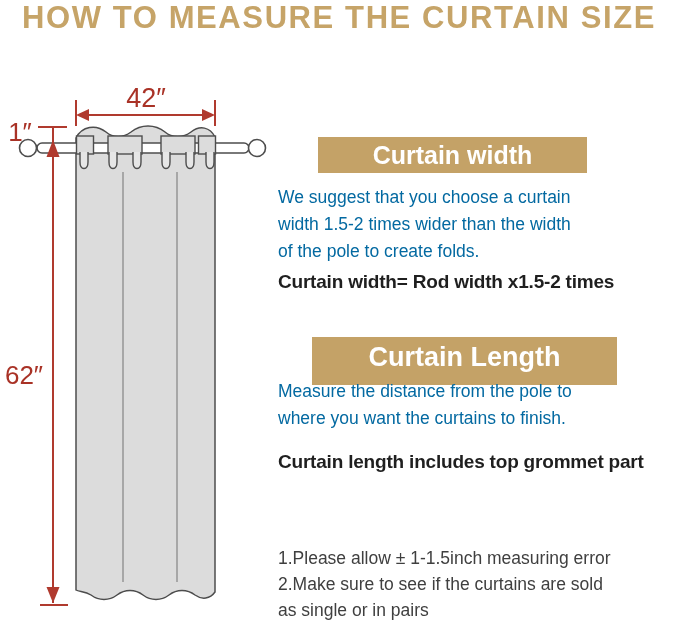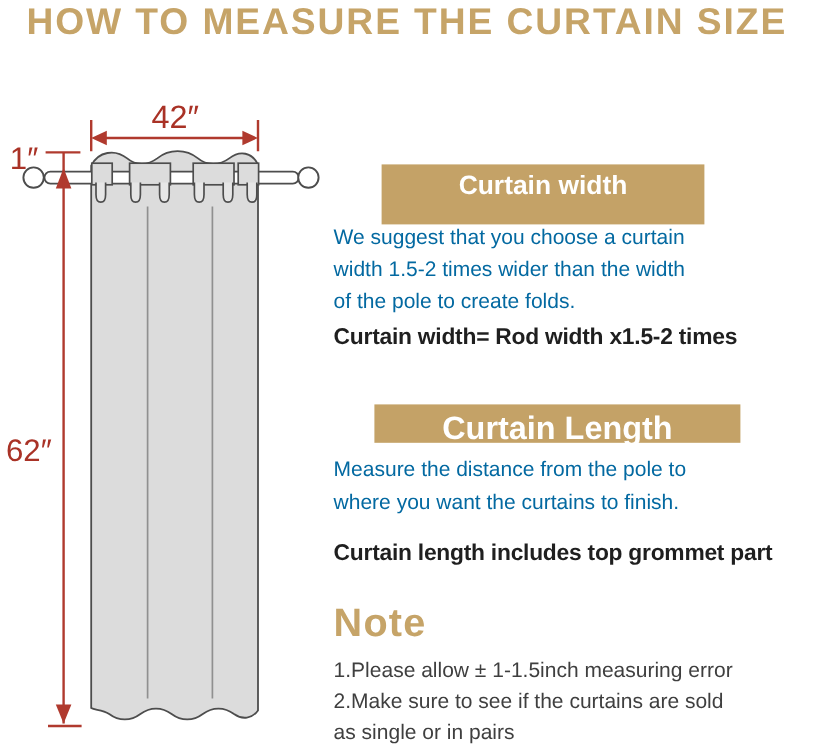--- a/index.html
+++ b/index.html
@@ -21,7 +21,7 @@
     background: #c4a267; color: #ffffff; font-weight: bold;
     text-align: center; white-space: nowrap;
   }
-  .banner-width { left: 318px; top: 137px; width: 269px; height: 50px; line-height: 36px; font-size: 22px; }
+  .banner-width { left: 318px; top: 137px; width: 269px; height: 36px; line-height: 36px; font-size: 25px; }
   .banner-length { left: 312px; top: 337px; width: 305px; height: 32px; line-height: 40px; font-size: 27px; }
   .body-text { color: #0369a1; font-size: 17.5px; line-height: 27px; white-space: nowrap; }
   .para-width  { left: 278px; top: 184px; }

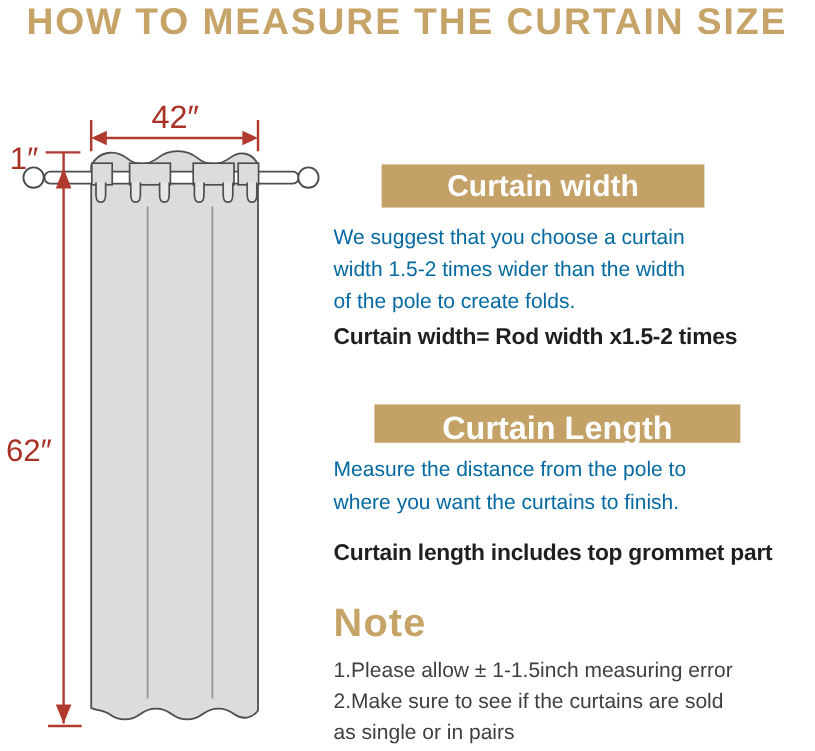--- a/index.html
+++ b/index.html
@@ -22,7 +22,7 @@
     text-align: center; white-space: nowrap;
   }
   .banner-width { left: 318px; top: 137px; width: 269px; height: 36px; line-height: 36px; font-size: 25px; }
-  .banner-length { left: 312px; top: 337px; width: 305px; height: 32px; line-height: 40px; font-size: 27px; }
+  .banner-length { left: 312px; top: 337px; width: 305px; height: 48px; line-height: 40px; font-size: 27px; }
   .body-text { color: #0369a1; font-size: 17.5px; line-height: 27px; white-space: nowrap; }
   .para-width  { left: 278px; top: 184px; }
   .para-length { left: 278px; top: 378px; }

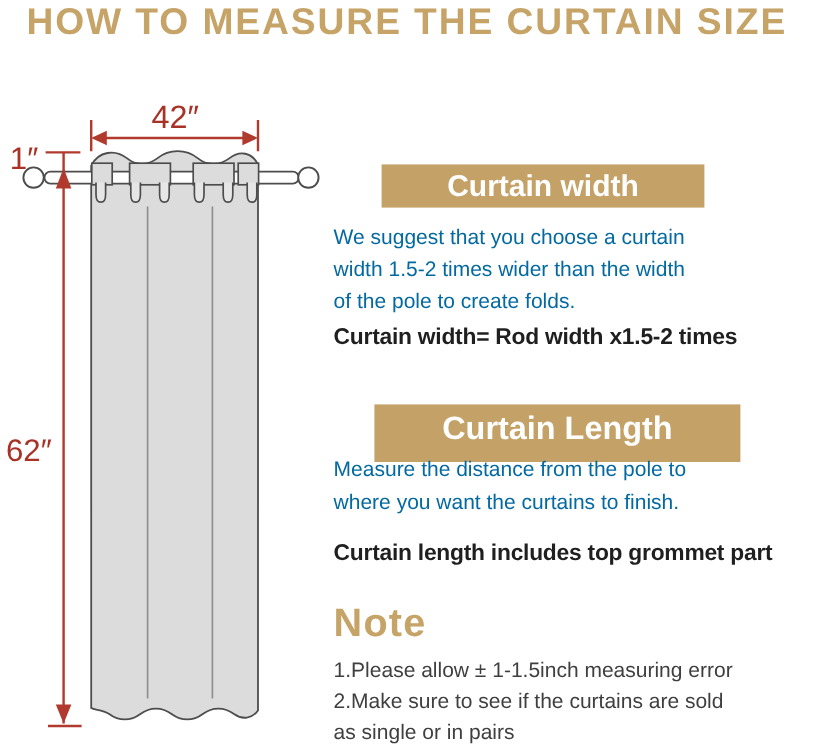--- a/index.html
+++ b/index.html
@@ -120,7 +120,6 @@
   </div>
   <div class="abs formula formula-length">Curtain length includes top grommet part</div>
 
-  <div class="abs note-heading">Note</div>
   <div class="abs note-lines">
     <div>1.Please allow ± 1-1.5inch measuring error</div>
     <div>2.Make sure to see if the curtains are sold</div>

